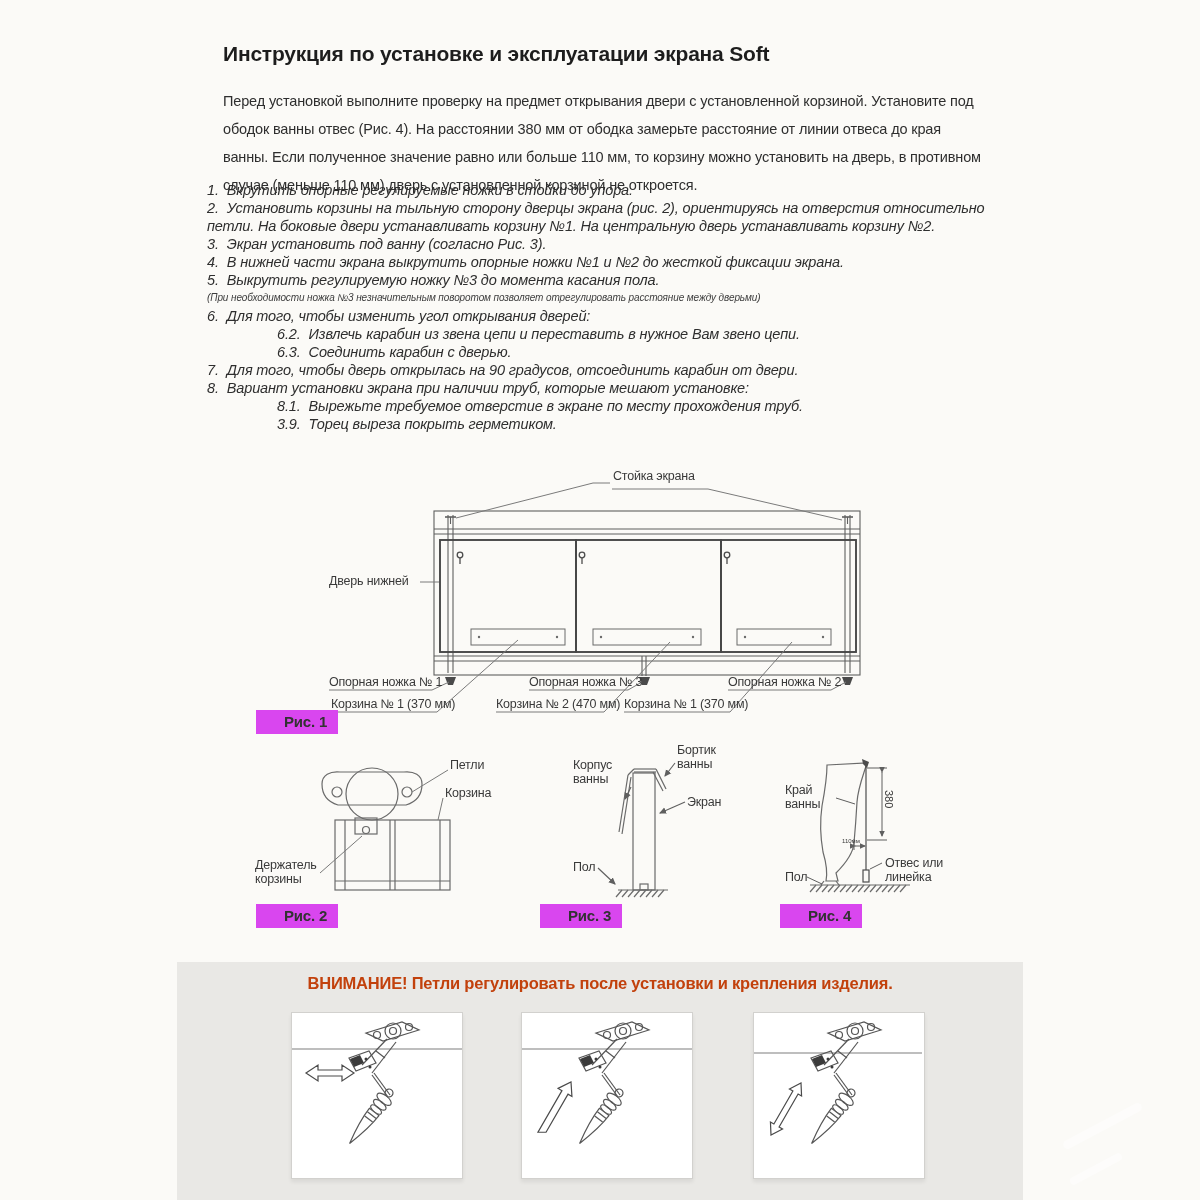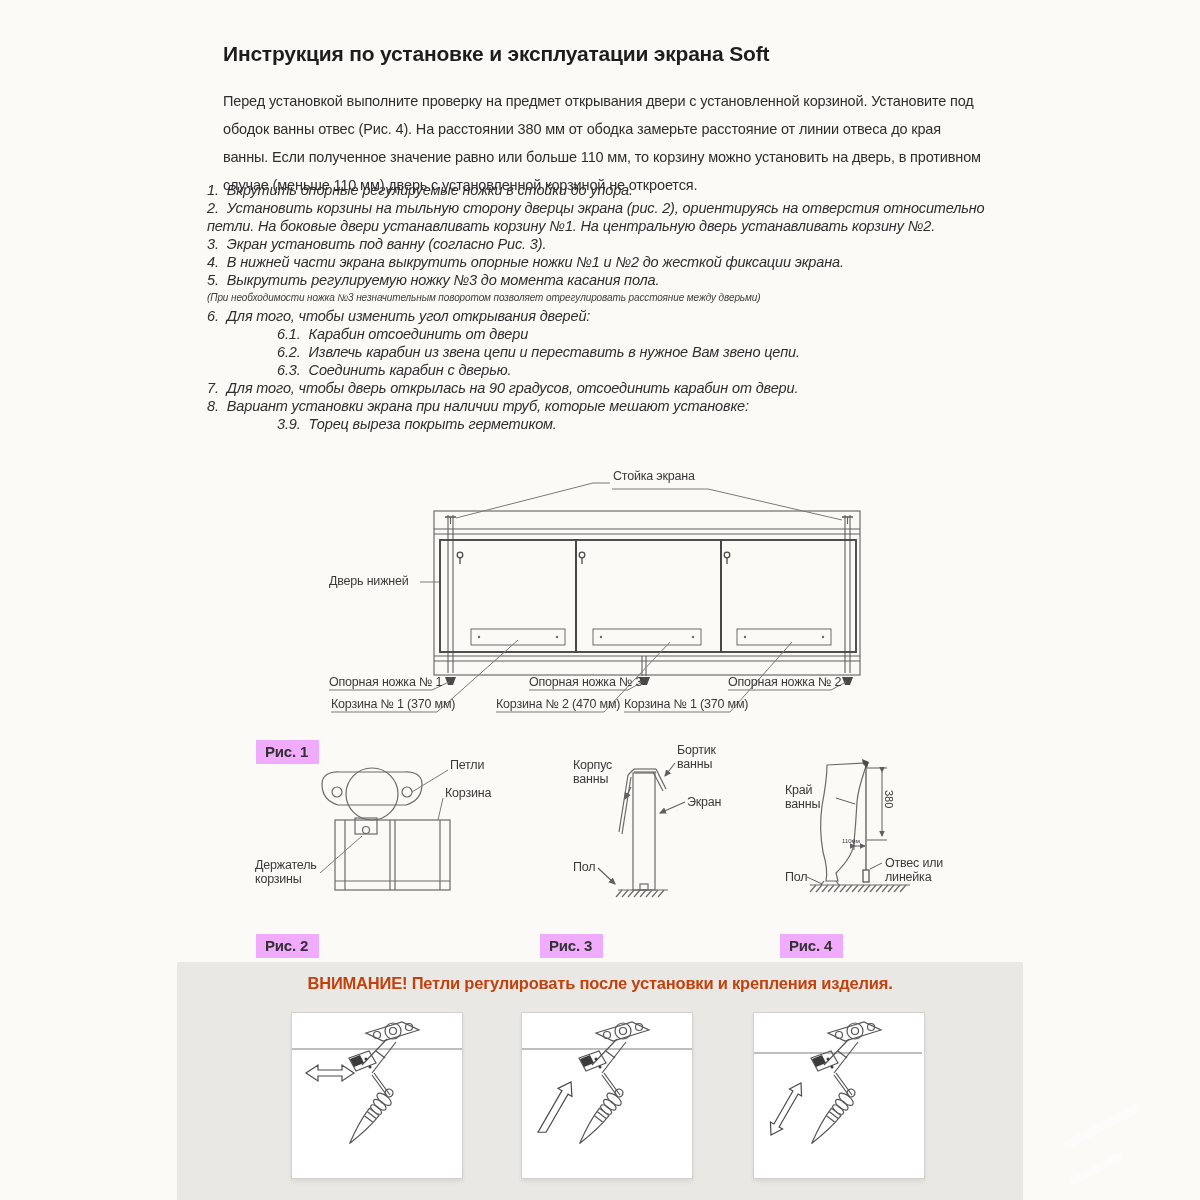--- a/index.html
+++ b/index.html
@@ -50,7 +50,6 @@
   <div class="step"><span class="sn">5.</span><span>Выкрутить регулируемую ножку №3 до момента касания пола.</span></div>
   <div class="stepnote">(При необходимости ножка №3 незначительным поворотом позволяет отрегулировать расстояние между дверьми)</div>
   <div class="step"><span class="sn">6.</span><span>Для того, чтобы изменить угол открывания дверей:</span></div>
-  <div class="step sub"><span class="sn">6.1.</span><span>Карабин отсоединить от двери</span></div>
   <div class="step sub"><span class="sn">6.2.</span><span>Извлечь карабин из звена цепи и переставить в нужное Вам звено цепи.</span></div>
   <div class="step sub"><span class="sn">6.3.</span><span>Соединить карабин с дверью.</span></div>
   <div class="step"><span class="sn">7.</span><span>Для того, чтобы дверь открылась на 90 градусов, отсоединить карабин от двери.</span></div>

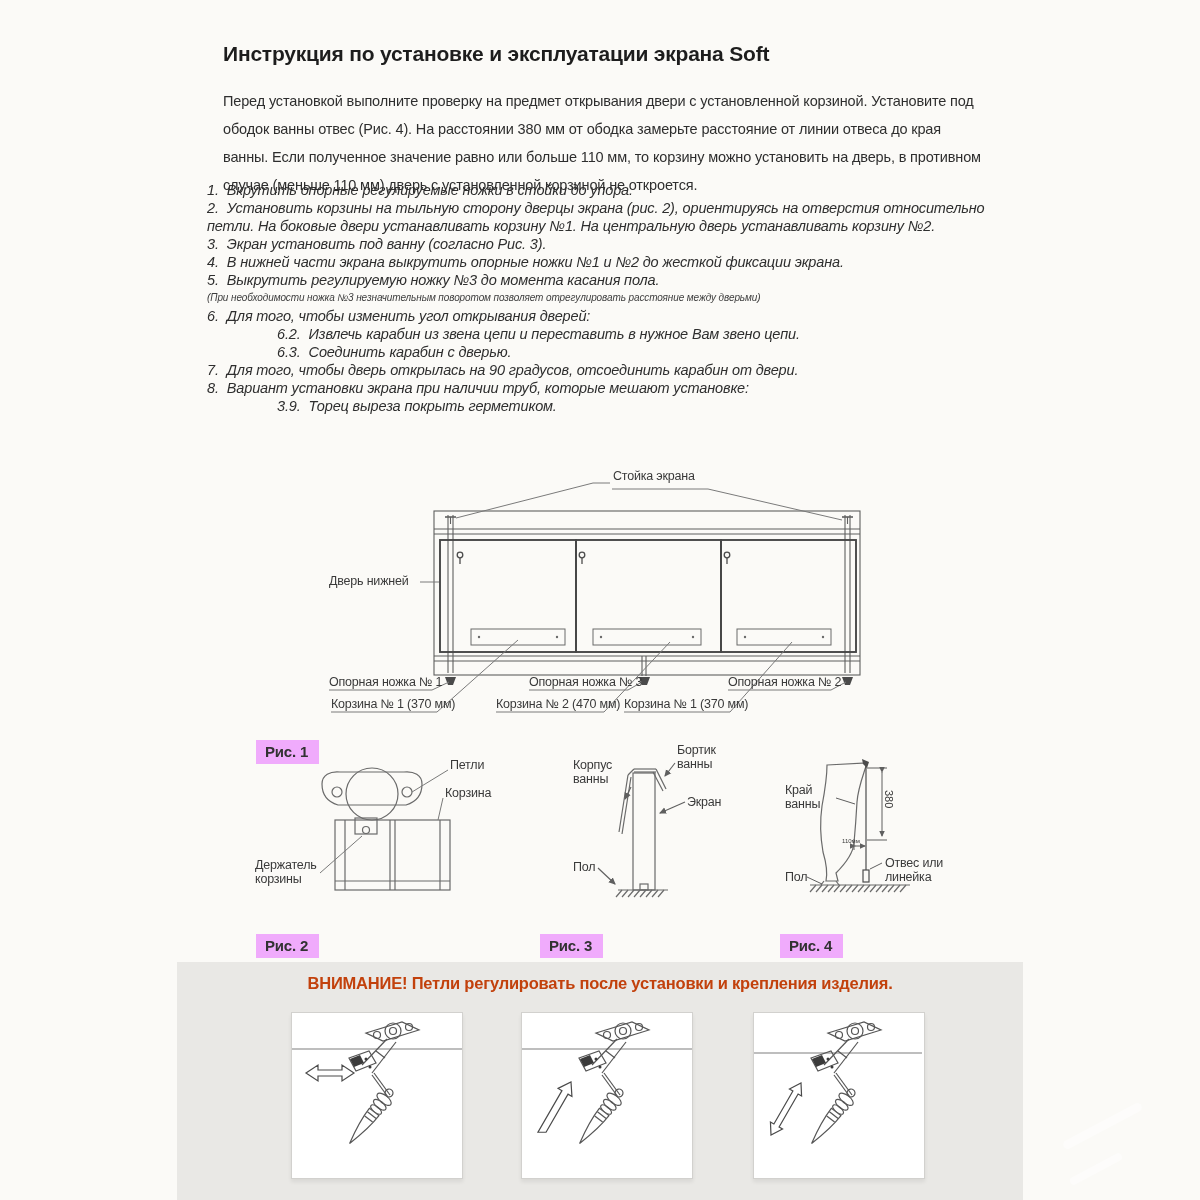--- a/index.html
+++ b/index.html
@@ -54,6 +54,7 @@
   <div class="step sub"><span class="sn">6.3.</span><span>Соединить карабин с дверью.</span></div>
   <div class="step"><span class="sn">7.</span><span>Для того, чтобы дверь открылась на 90 градусов, отсоединить карабин от двери.</span></div>
   <div class="step"><span class="sn">8.</span><span>Вариант установки экрана при наличии труб, которые мешают установке:</span></div>
+  <div class="step sub"><span class="sn">8.1.</span><span>Вырежьте требуемое отверстие в экране по месту прохождения труб.</span></div>
   <div class="step sub"><span class="sn">3.9.</span><span>Торец выреза покрыть герметиком.</span></div>
 </div>
 

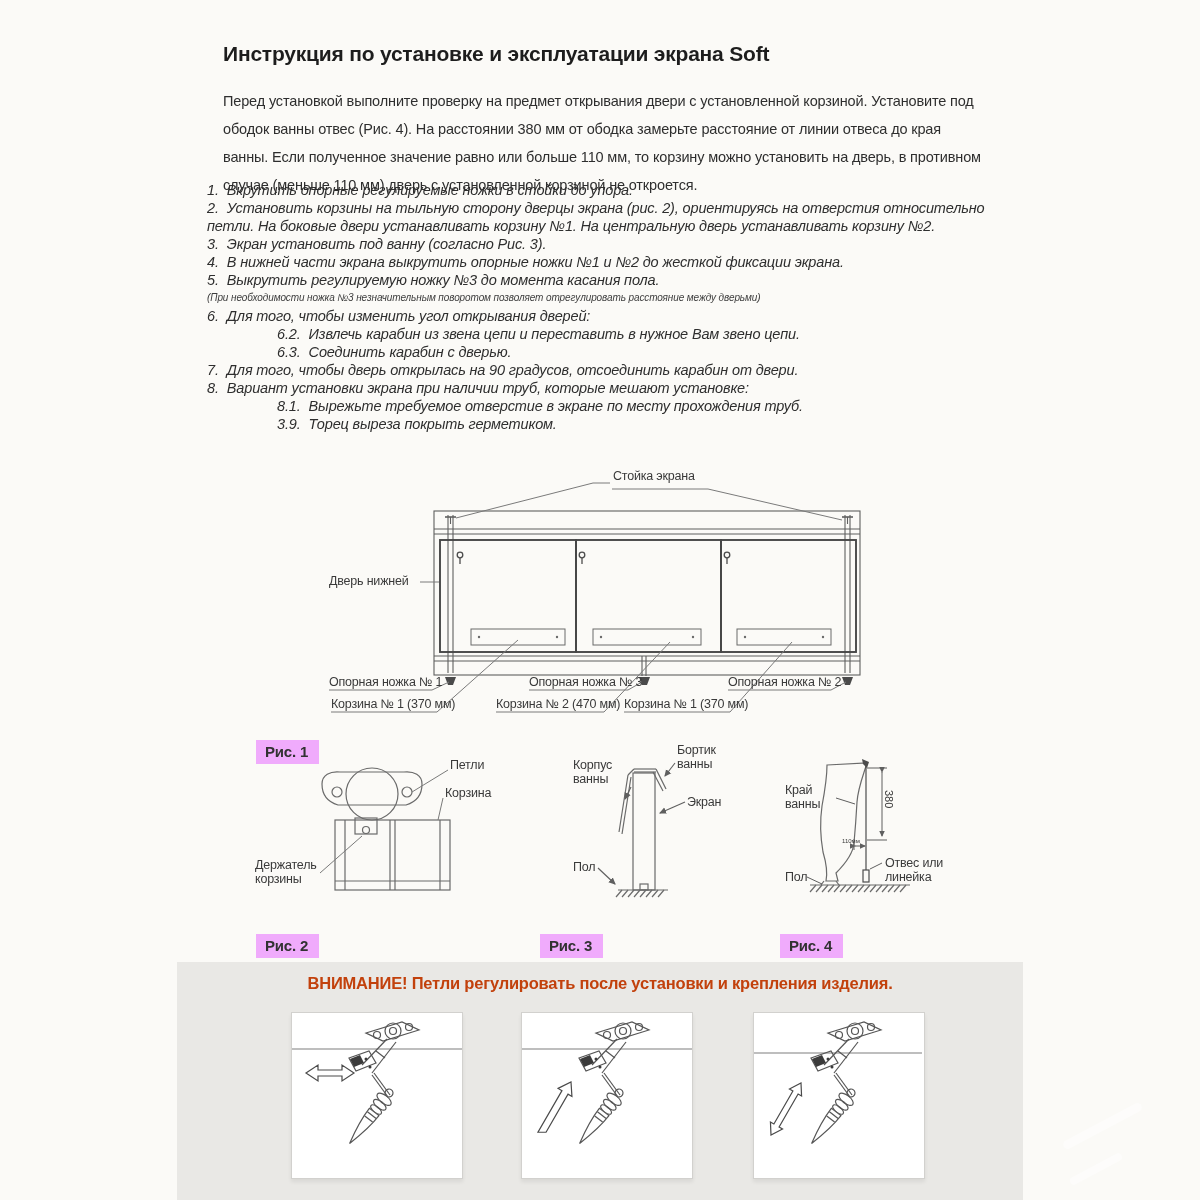--- a/index.html
+++ b/index.html
@@ -23,8 +23,8 @@
   .fig svg{position:absolute;left:0;top:0;overflow:visible;}
   .dlabel{position:absolute;font-size:12.5px;line-height:14px;color:#3a3a3a;letter-spacing:-0.2px;white-space:nowrap;}
   .dlabel.wrap{white-space:normal;}
-  .caption{position:absolute;background:#f0abfc;color:#323232;font-size:15px;font-weight:bold;
-           padding:3px 11px 4px 9px;letter-spacing:-0.2px;margin-top:30px;}
+  .caption{position:absolute;background:#d946ef;color:#323232;font-size:15px;font-weight:bold;
+           padding:3px 11px 4px 28px;letter-spacing:-0.2px;}
   
   .panel{left:177px;top:962px;width:846px;height:238px;background:#e9e8e5;}
   .warn{left:177px;top:974px;width:846px;text-align:center;font-size:16.5px;font-weight:bold;color:#c2410c;letter-spacing:-0.2px;}

